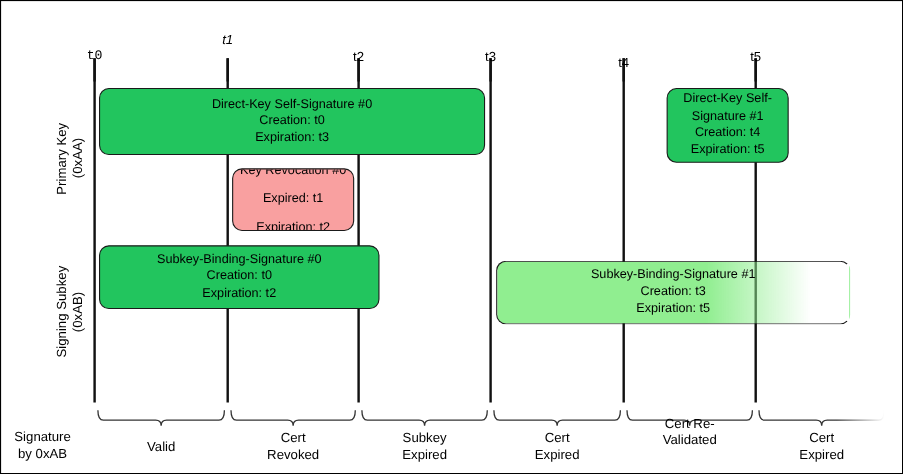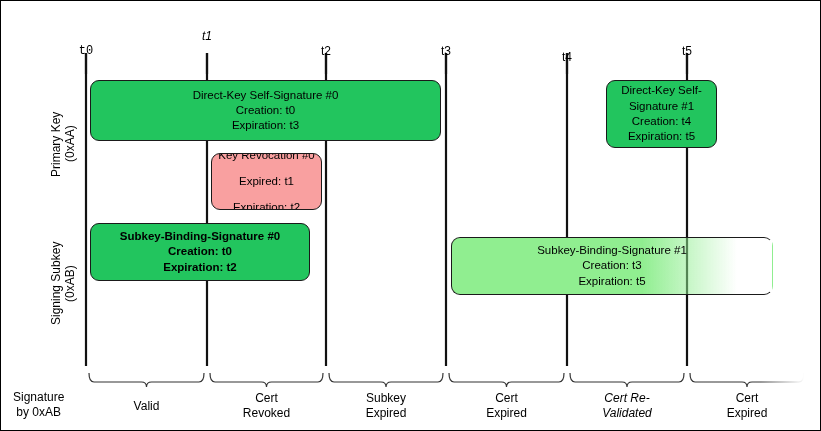--- a/index.html
+++ b/index.html
@@ -165,7 +165,7 @@
         <span class="line">Creation: t4</span>
         <span class="line">Expiration: t5</span>
       </div>
-      <div class="sig-box green" style="left: 89px; top: 222px; width: 220px; height: 58px; font-weight: bold;">
+      <div class="sig-box green" style="left: 89px; top: 222px; width: 255px; height: 58px;">
         <span class="line">Subkey-Binding-Signature #0</span>
         <span class="line">Creation: t0</span>
         <span class="line">Expiration: t2</span>

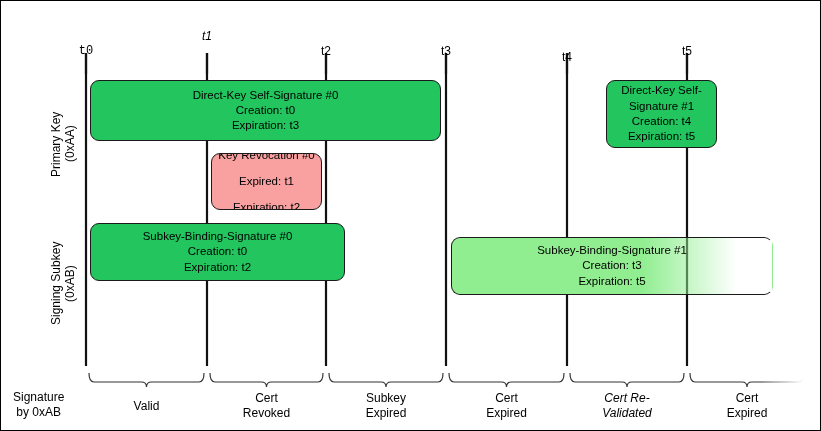--- a/index.html
+++ b/index.html
@@ -187,7 +187,7 @@
       <div class="bracket-label" style="left: 265.5px; top: 390px;"><span>Cert</span><br><span>Revoked</span></div>
       <div class="bracket-label" style="left: 385px; top: 390px;"><span>Subkey</span><br><span>Expired</span></div>
       <div class="bracket-label" style="left: 505.5px; top: 390px;"><span>Cert</span><br><span>Expired</span></div>
-      <div class="bracket-label" style="left: 626px; top: 390px; font-style: italic;"><span>Cert Re-</span><br><span>Validated</span></div>
+      <div class="bracket-label" style="left: 626px; top: 377px;"><span>Cert Re-</span><br><span>Validated</span></div>
       <div class="bracket-label" style="left: 746px; top: 390px;"><span>Cert</span><br><span>Expired</span></div>
     </div>
 

